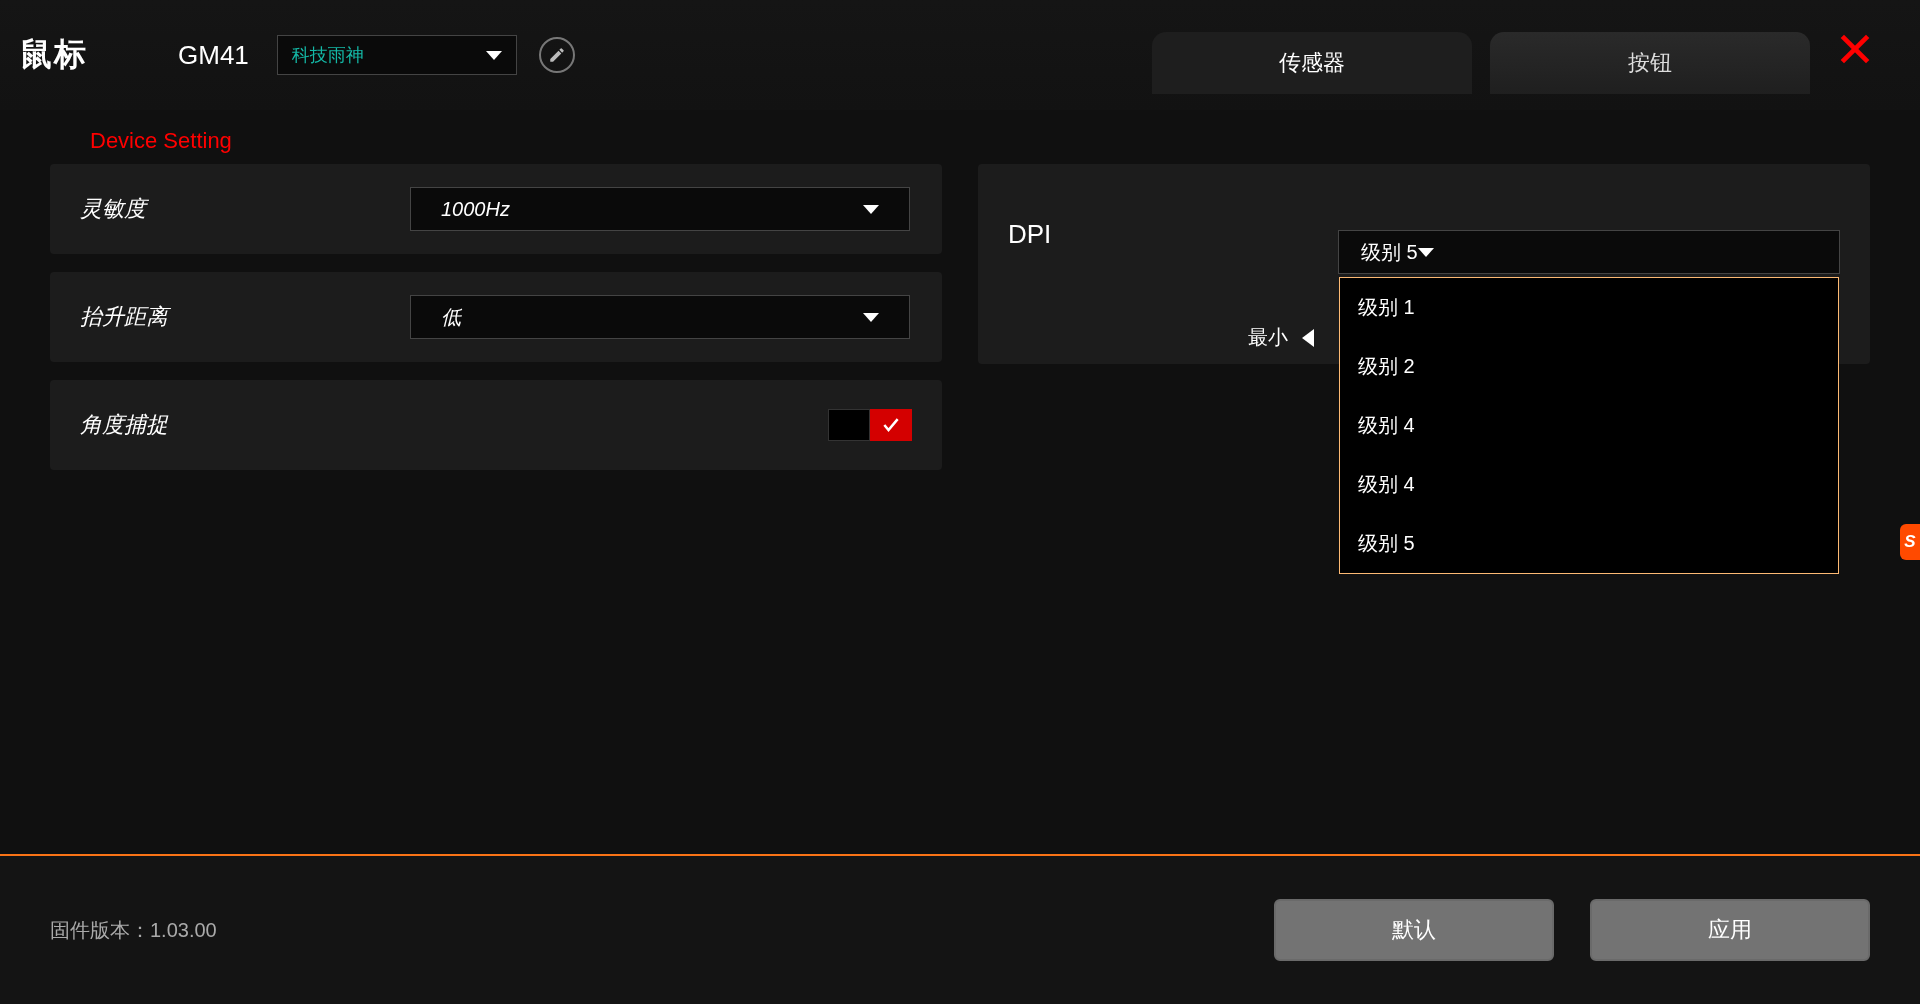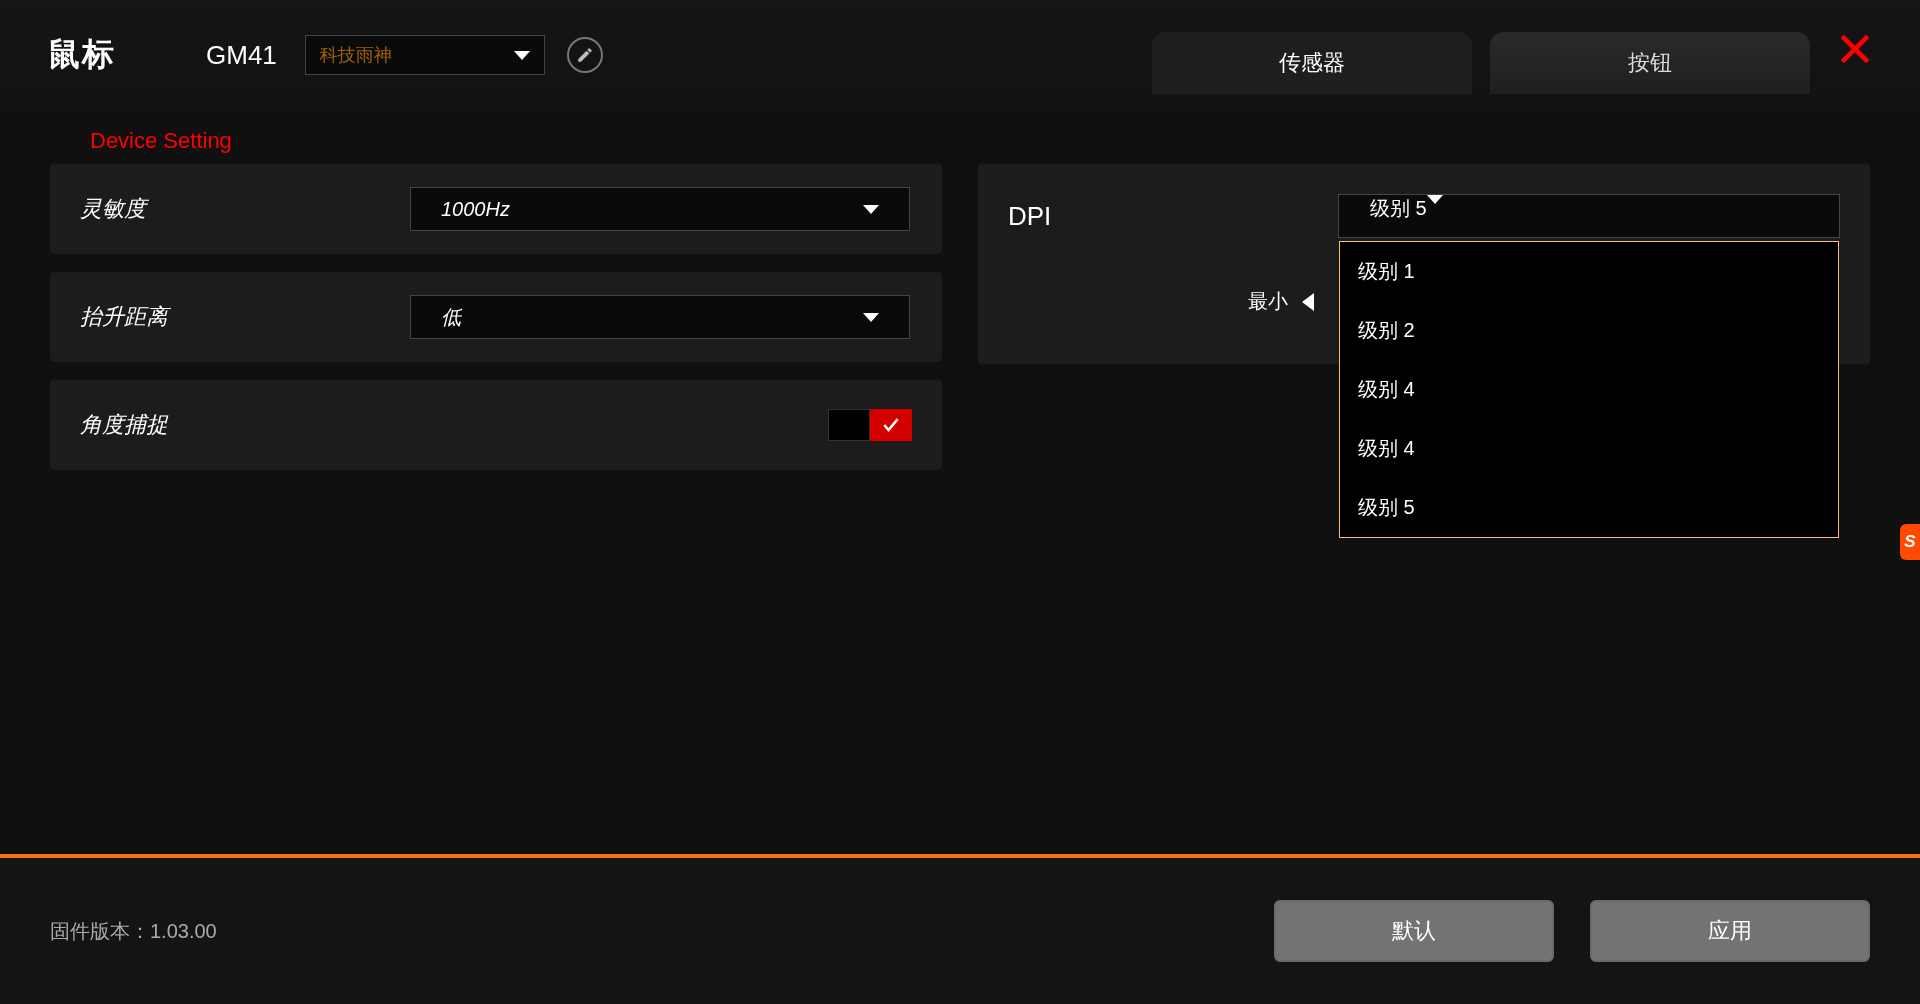--- a/index.html
+++ b/index.html
@@ -8,7 +8,7 @@
 .app { width: 100%; height: 100%; background: #101010; position: relative; }
 
 
-.header { display: flex; align-items: center; height: 110px; padding: 0 40px 0 48px; background: linear-gradient(#151515, #121212); position: relative; text-align: center; }
+.header { display: flex; align-items: center; height: 110px; padding: 0 40px 0 20px; background: linear-gradient(#151515, #121212); position: relative; text-align: center; }
 .title { font-size: 32px; font-weight: 600; letter-spacing: 2px; margin-right: 90px; }
 .model { font-size: 26px; font-weight: 500; margin-right: 28px; color: #fff; }
 .profile-select { position: relative; width: 240px; height: 40px; border: 1px solid #444; background: #0a0a0a; display: flex; align-items: center; padding: 0 14px; cursor: pointer; }

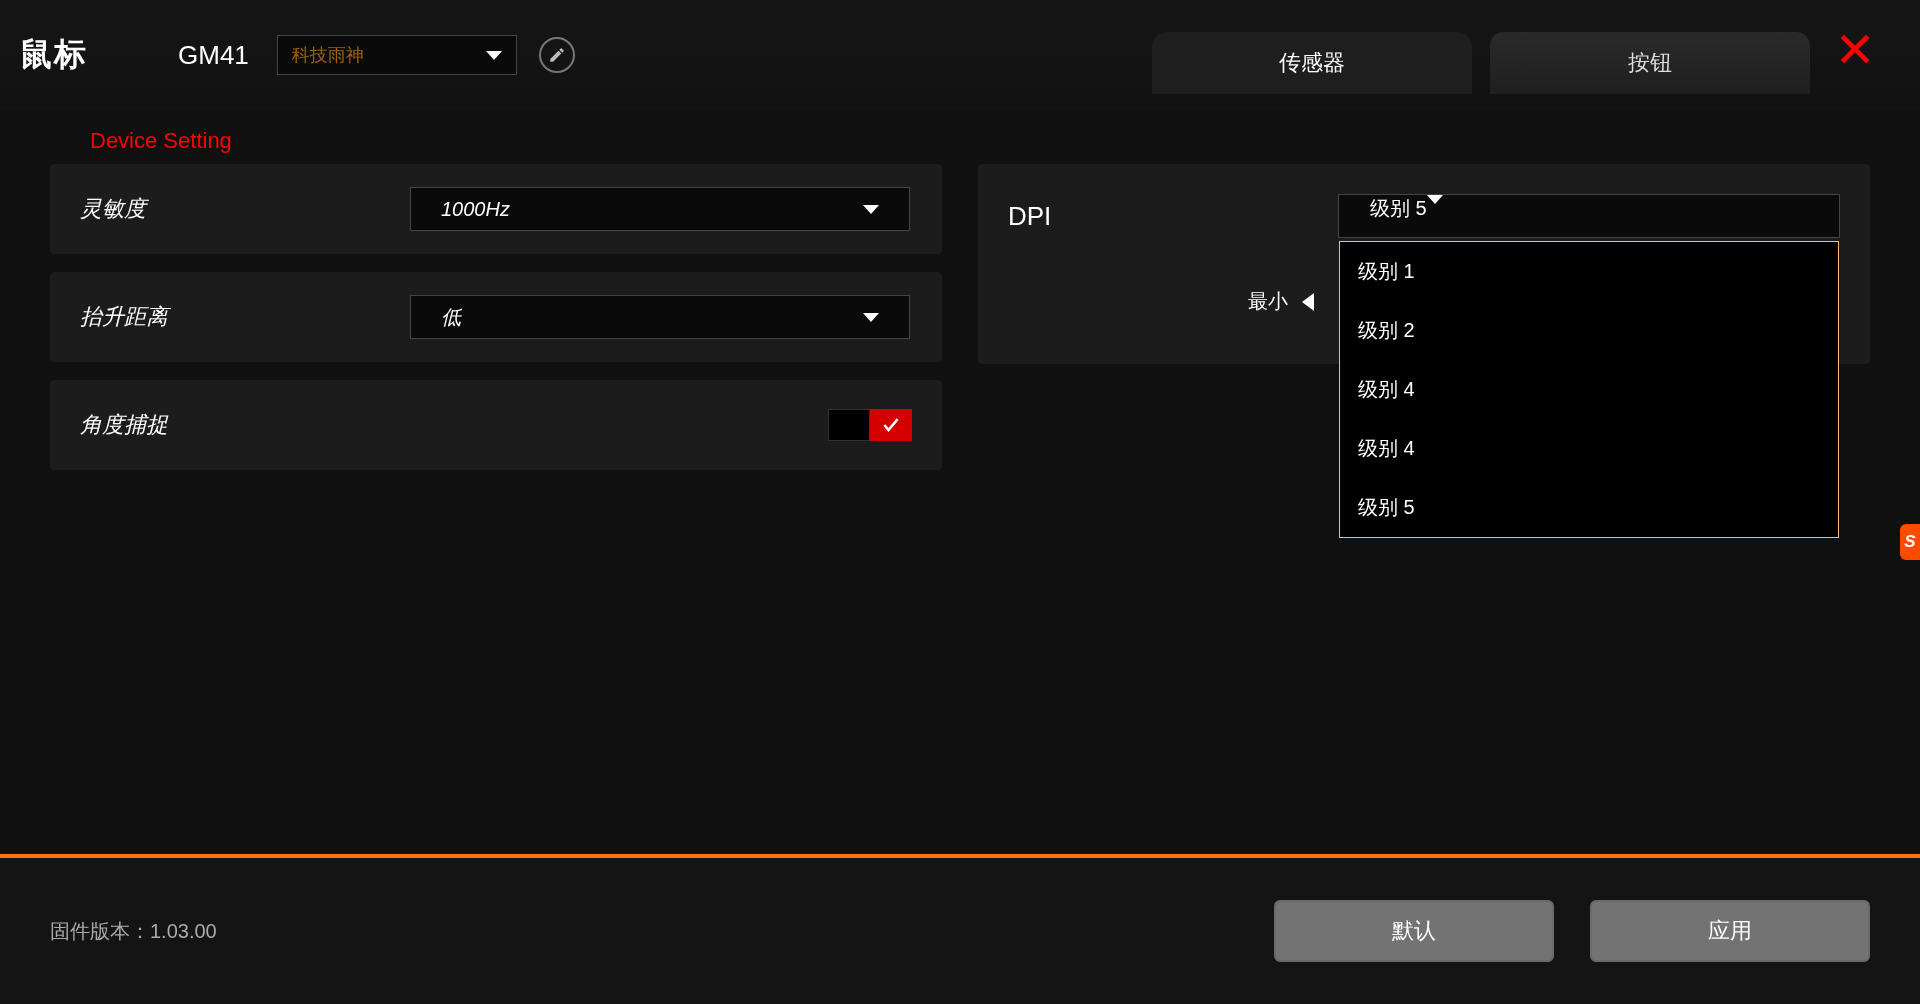--- a/index.html
+++ b/index.html
@@ -12,7 +12,7 @@
 .title { font-size: 32px; font-weight: 600; letter-spacing: 2px; margin-right: 90px; }
 .model { font-size: 26px; font-weight: 500; margin-right: 28px; color: #fff; }
 .profile-select { position: relative; width: 240px; height: 40px; border: 1px solid #444; background: #0a0a0a; display: flex; align-items: center; padding: 0 14px; cursor: pointer; }
-.profile-select span { font-size: 18px; color: #a16207; }
+.profile-select span { font-size: 18px; color: #14b8a6; }
 .profile-select .caret { margin-left: auto; }
 .edit-btn { width: 36px; height: 36px; border-radius: 50%; border: 2px solid #777; display: flex; align-items: center; justify-content: center; margin-left: 22px; cursor: pointer; }
 .edit-btn svg { width: 18px; height: 18px; fill: #bbb; }

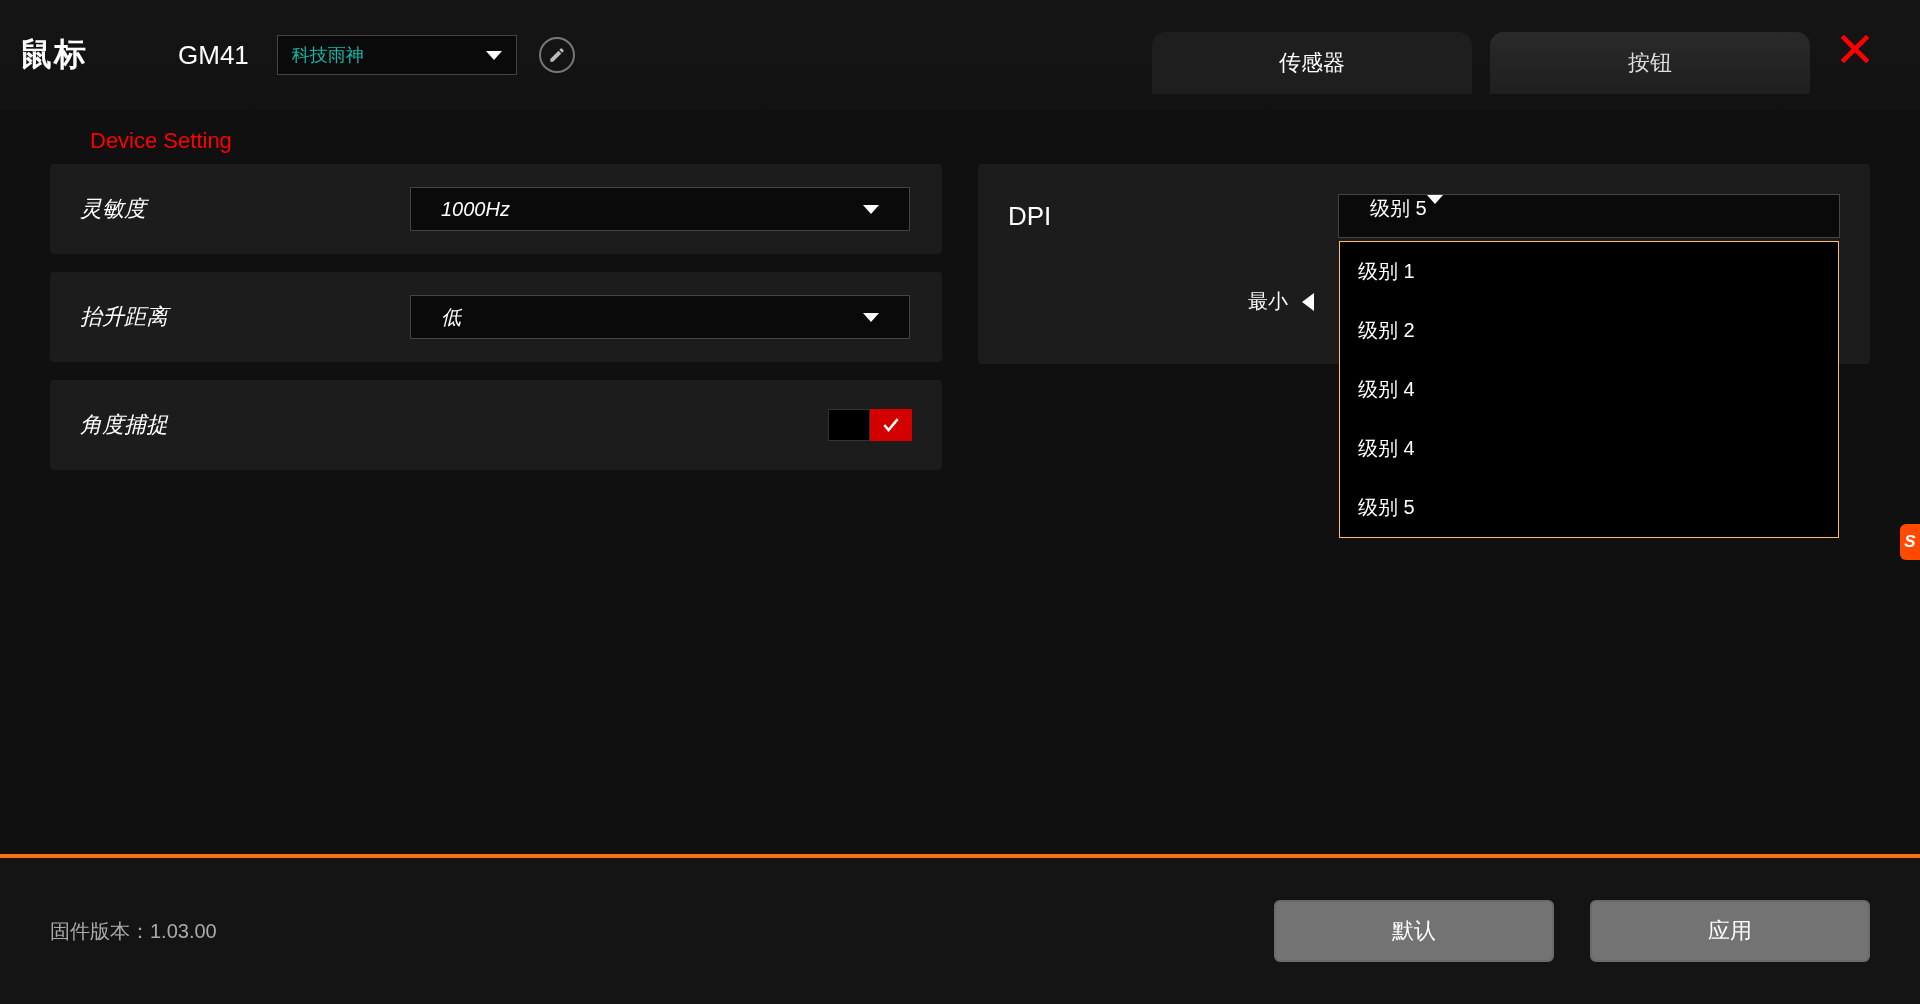--- a/index.html
+++ b/index.html
@@ -47,7 +47,7 @@
 
 .dpi-row { display: flex; align-items: center; width: 100%; }
 .dpi-label { font-size: 26px; width: 330px; }
-.dpi-select { flex: 1; height: 44px; background: #0a0a0a; border: 1px solid #444; display: flex; padding: 0 31px; cursor: pointer; position: relative; }
+.dpi-select { flex: 1; height: 44px; background: #0a0a0a; border: 1px solid #444; display: flex; align-items: center; padding: 0 22px; cursor: pointer; position: relative; margin-top: 36px; }
 .dpi-select span { font-size: 20px; }
 
 .dpi-slider-row { display: flex; align-items: center; margin-top: 50px; margin-left: 240px; gap: 14px; position: relative; }

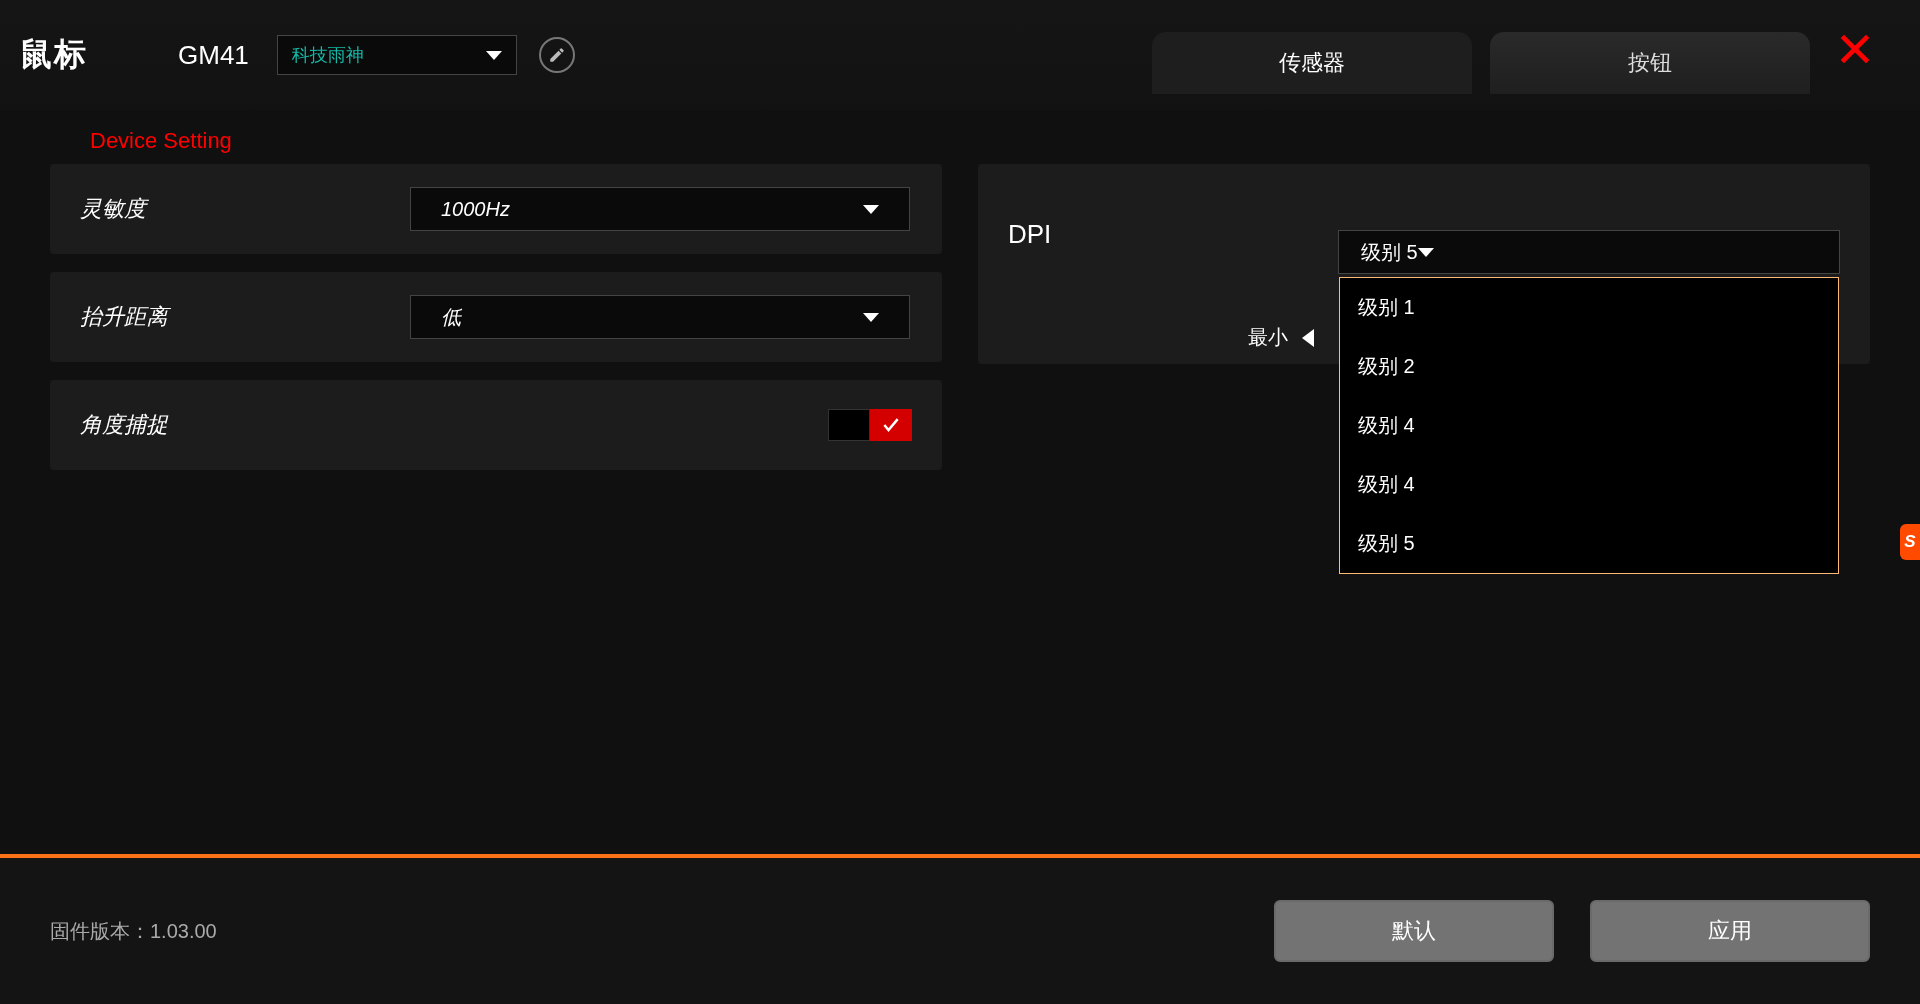--- a/index.html
+++ b/index.html
@@ -58,7 +58,7 @@
 .dropdown-item { padding: 16px 18px; font-size: 20px; color: #fff; cursor: pointer; }
 
 
-.footer { position: absolute; bottom: 0; left: 0; right: 0; height: 150px; background: #141414; border-top: 4px solid #f97316; display: flex; align-items: center; padding: 0 50px; }
+.footer { position: absolute; bottom: 0; left: 0; right: 0; height: 150px; background: #141414; border-top: 2px solid #f97316; display: flex; align-items: center; padding: 0 50px; }
 .fw { font-size: 20px; color: #aaa; }
 .footer-btns { margin-left: auto; display: flex; gap: 36px; }
 .footer-btn { width: 280px; height: 62px; border: 2px solid #6a6a6a; border-radius: 6px; display: flex; align-items: center; justify-content: center; font-size: 22px; background: #737373; cursor: pointer; color: #fff; }

